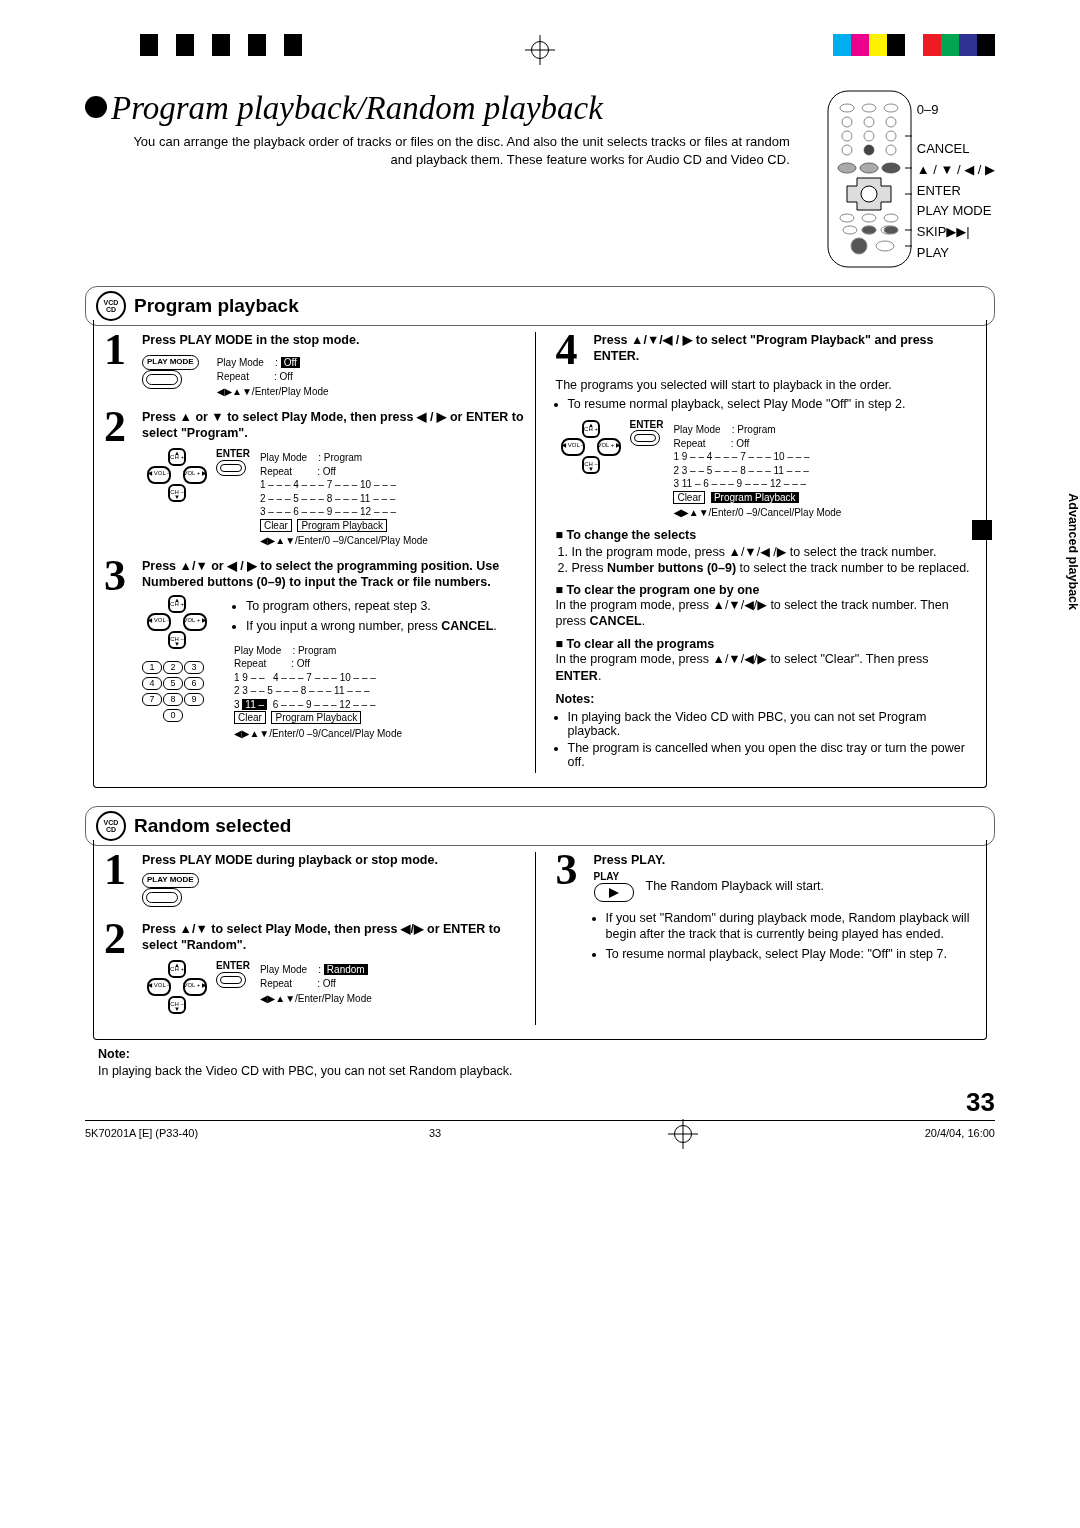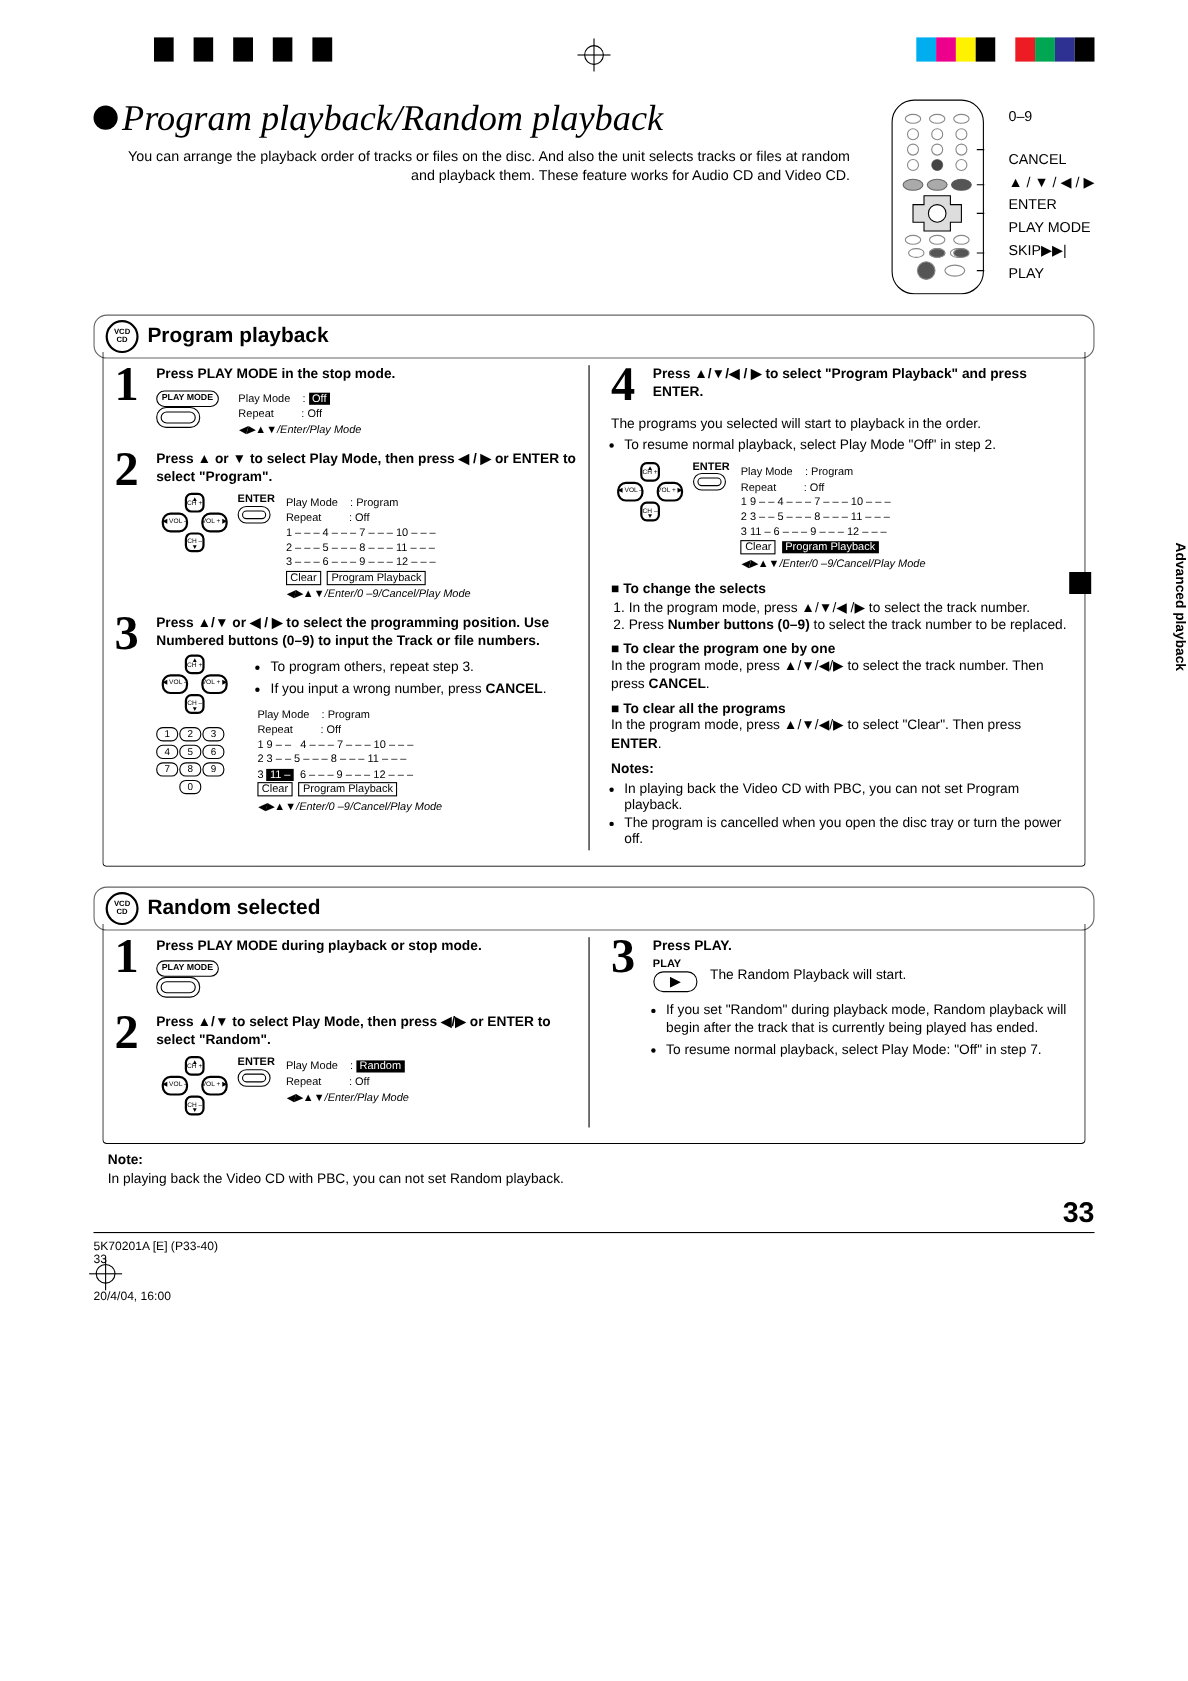--- a/index.html
+++ b/index.html
@@ -67,7 +67,7 @@
     margin-left: 26px;
     text-align: right;
   }
-  .remote-wrap { display: flex; gap: 22px; align-items: flex-start; padding-left: 17px; }
+  .remote-wrap { display: flex; gap: 5px; align-items: center; padding-left: 17px; }
   .remote-svg { flex-shrink: 0; }
   .remote-labels { font-size: 13px; margin-top: 6px; line-height: 1.6; }
 

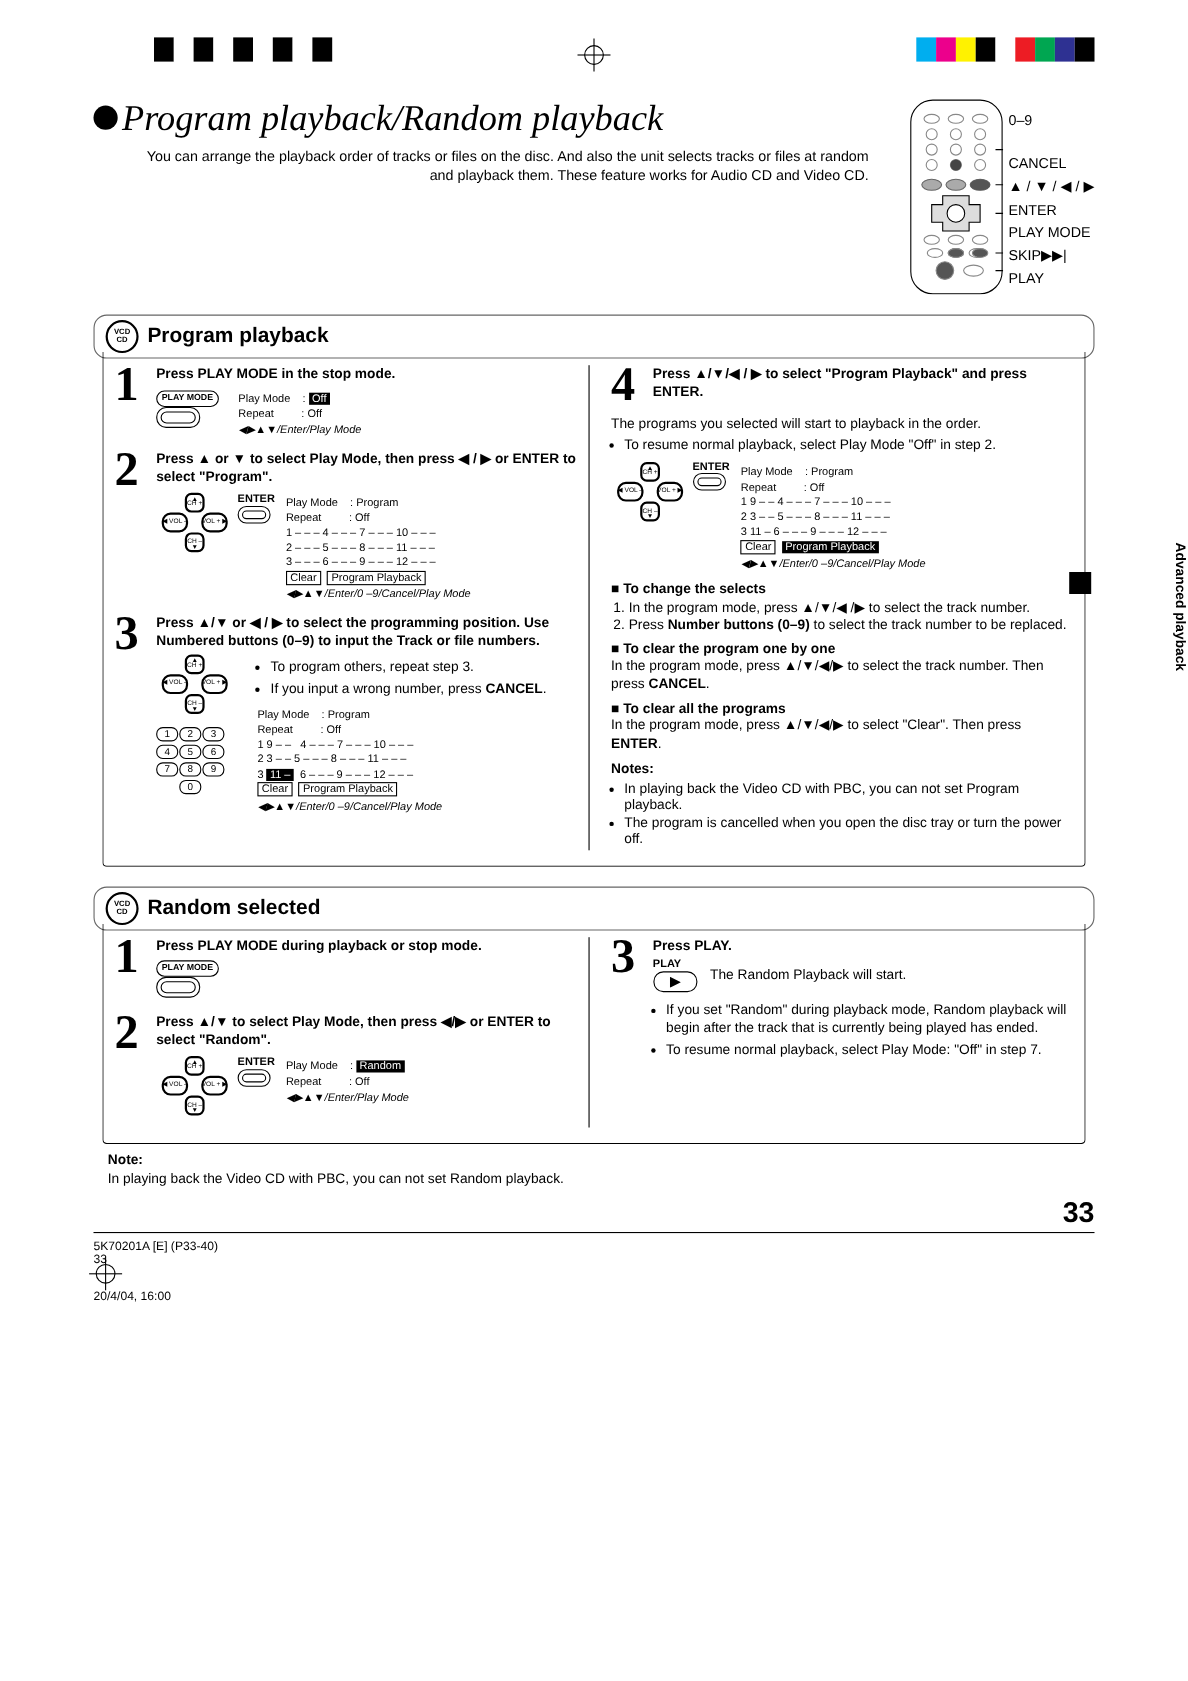--- a/index.html
+++ b/index.html
@@ -126,7 +126,7 @@
   }
   .osd .hl { background: #000; color: #fff; padding: 0 3px; }
   .osd .box { border: 1px solid #000; padding: 0 3px; }
-  .osd-footer { font-size: 10px; margin-top: 2px; font-style: italic; }
+  .osd-footer { font-size: 10px; margin-top: 2px; }
   .mini { font-size: 10px; }
 
   .btn-label {

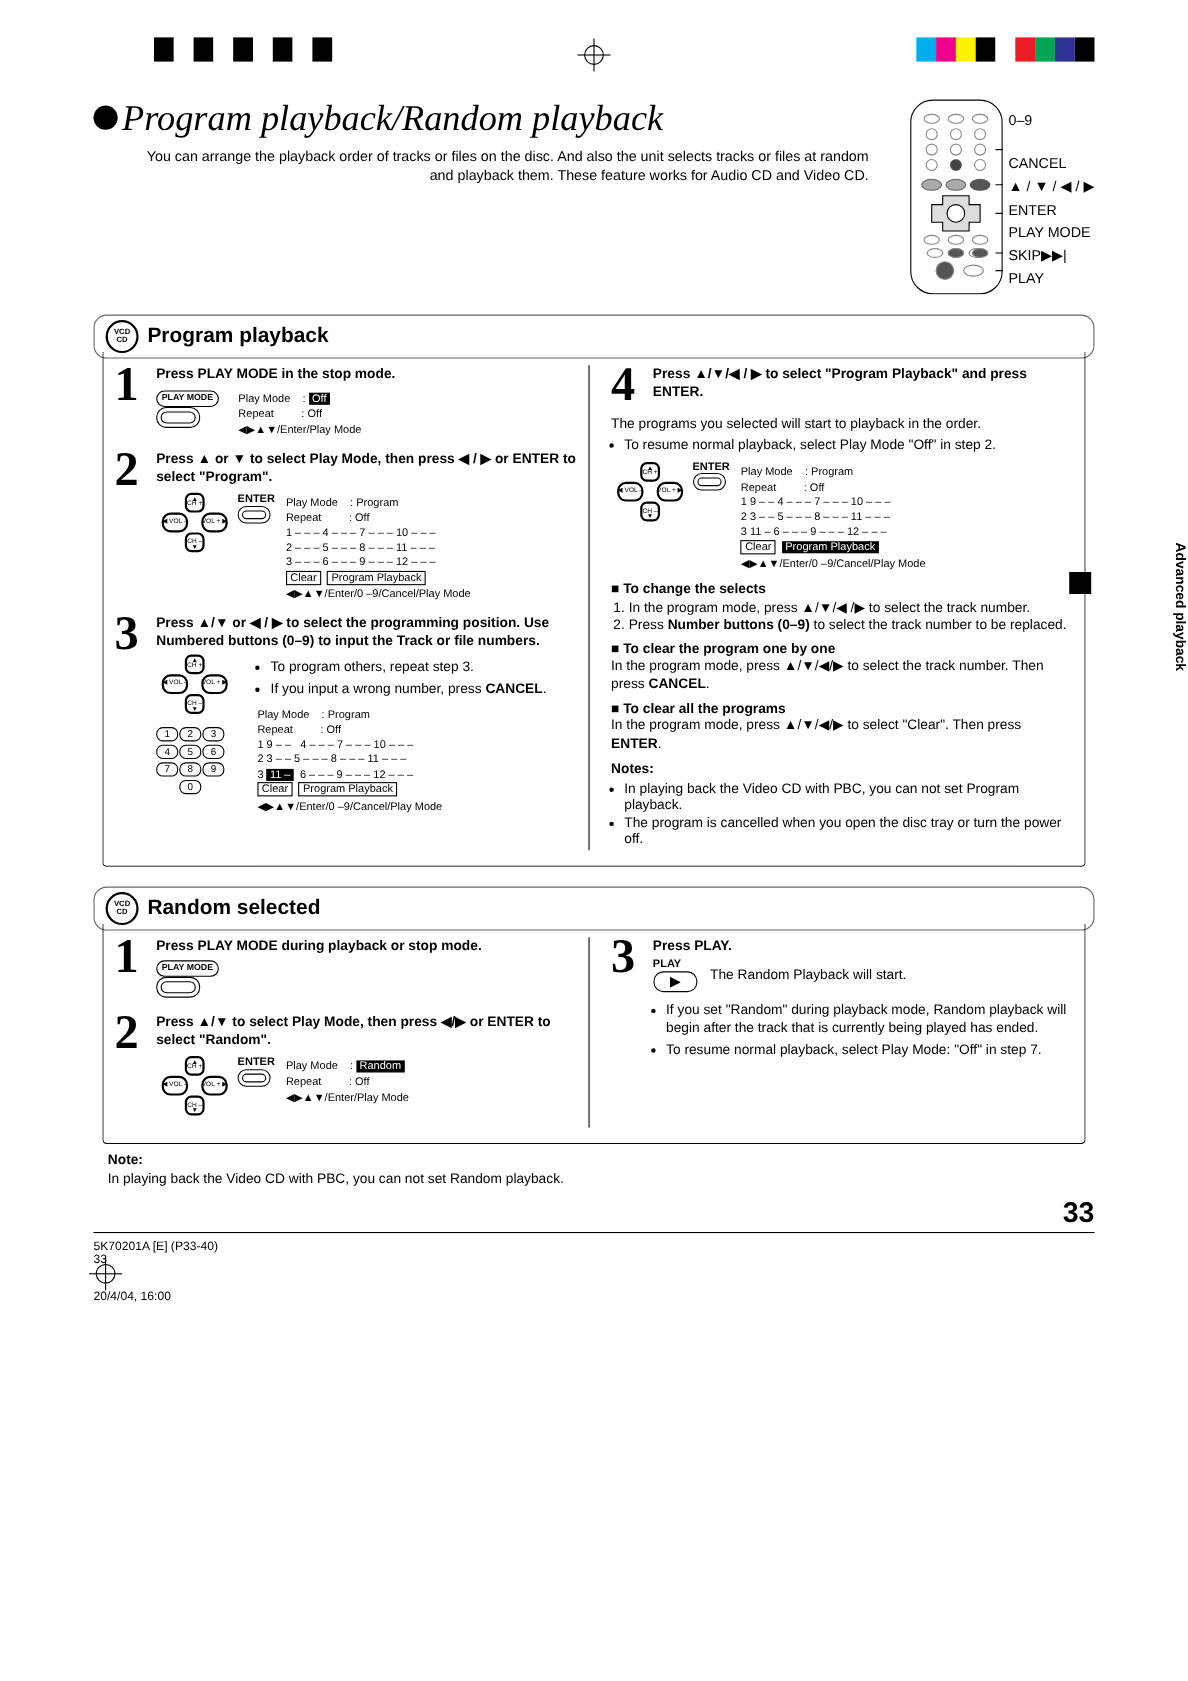--- a/index.html
+++ b/index.html
@@ -180,7 +180,6 @@
     font-size: 11px;
     padding: 4px 0 30px 0;
     position: relative;
-    flex-direction: column;
   }
   .footer .reg-cross { position: relative; transform: none; left: 0; top: -4px; }
 

